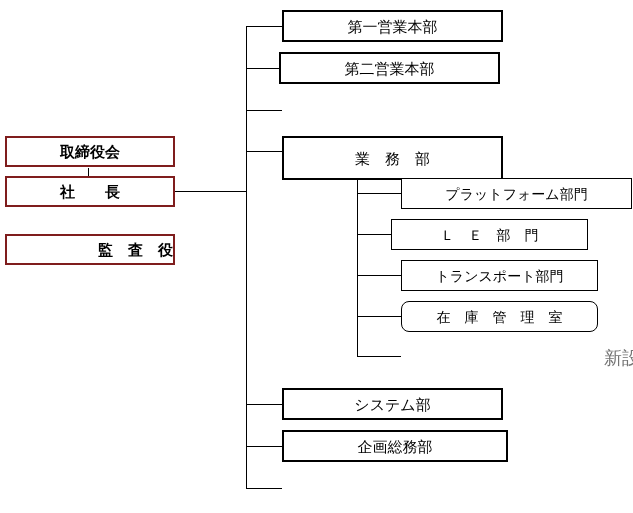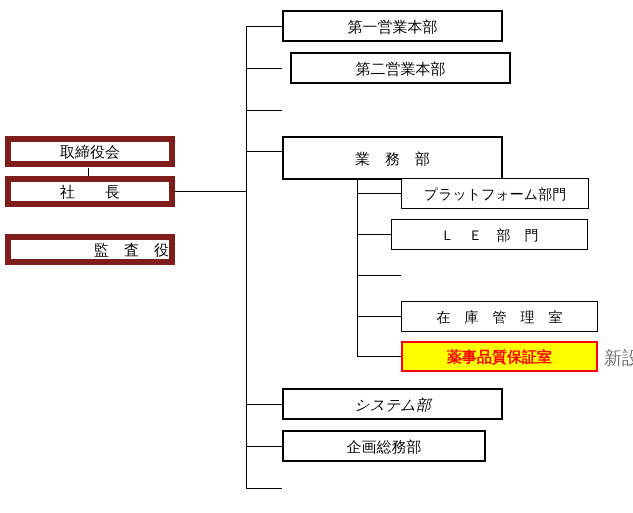--- a/index.html
+++ b/index.html
@@ -105,7 +105,7 @@
   <div class="box heavy" style="left:282px; top:10px; width:221px; height:32px;">
     <span>第一営業本部</span>
   </div>
-  <div class="box heavy" style="left:290px; top:52px; width:221px; height:32px;">
+  <div class="box heavy" style="left:279px; top:52px; width:221px; height:32px;">
     <span>第二営業本部</span>
   </div>
   <div class="box heavy" style="left:282px; top:136px; width:221px; height:44px;">

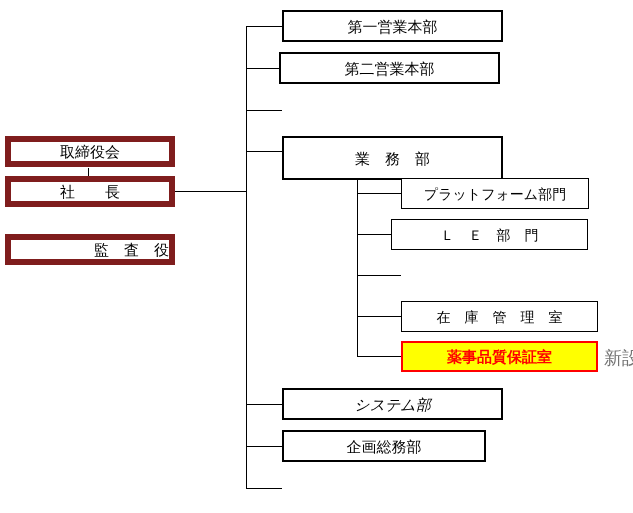--- a/index.html
+++ b/index.html
@@ -32,7 +32,8 @@
   }
   
   .box.thin {
-    border: 6px solid #7f1d1d;
+    border: 2px solid #7f1d1d;
+    font-weight: bold;
   }
   
   .box.heavy {

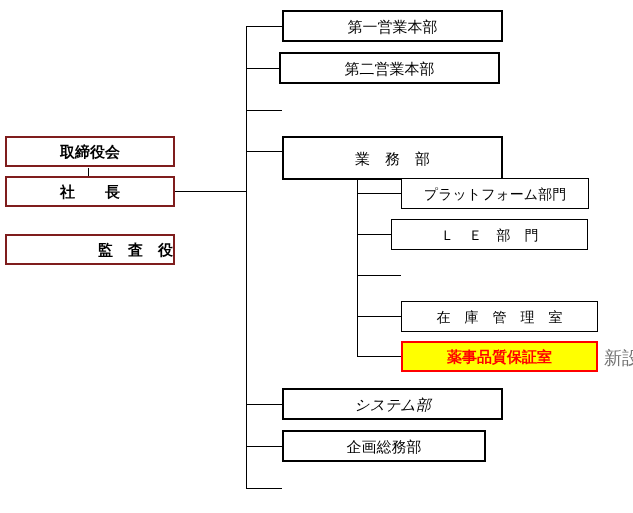--- a/index.html
+++ b/index.html
@@ -113,7 +113,7 @@
     <span>業　務　部</span>
   </div>
 
-  <div class="box sub" style="left:401px; top:178px; width:188px; height:31px;">
+  <div class="box sub" style="left:401px; top:178px; width:231px; height:31px;">
     <span>プラットフォーム部門</span>
   </div>
   <div class="box sub" style="left:391px; top:219px; width:197px; height:31px;">

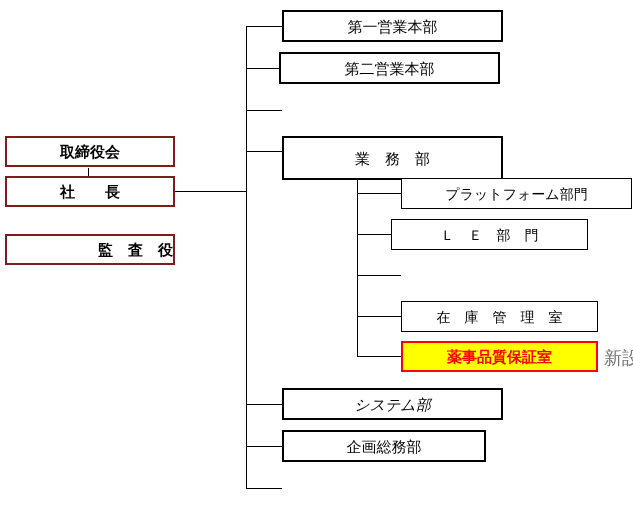--- a/index.html
+++ b/index.html
@@ -119,6 +119,9 @@
   <div class="box sub" style="left:391px; top:219px; width:197px; height:31px;">
     <span>Ｌ　Ｅ　部　門</span>
   </div>
+  <div class="box sub" style="left:401px; top:260px; width:197px; height:31px;">
+    <span>トランスポート部門</span>
+  </div>
   <div class="box sub" style="left:401px; top:301px; width:197px; height:31px;">
     <span>在　庫　管　理　室</span>
   </div>

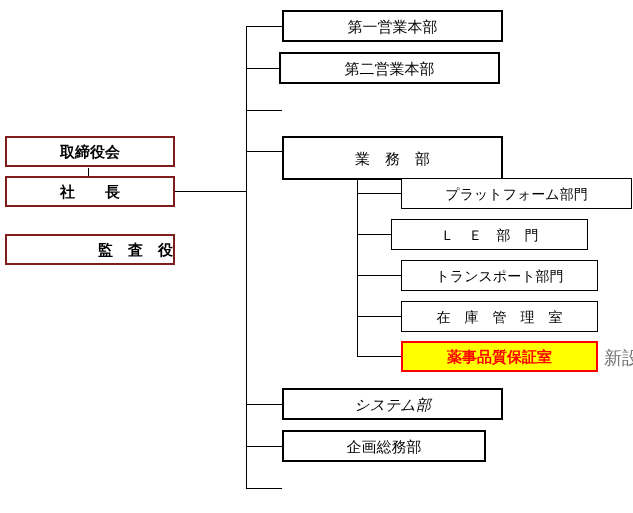--- a/index.html
+++ b/index.html
@@ -122,7 +122,7 @@
   <div class="box sub" style="left:401px; top:260px; width:197px; height:31px;">
     <span>トランスポート部門</span>
   </div>
-  <div class="box sub" style="left:401px; top:301px; width:197px; height:31px;">
+  <div class="box sub" style="left:401px; top:301px; width:197px; height:31px;border-radius:8px;">
     <span>在　庫　管　理　室</span>
   </div>
   <div class="box highlight" style="left:401px; top:341px; width:197px; height:31px;">

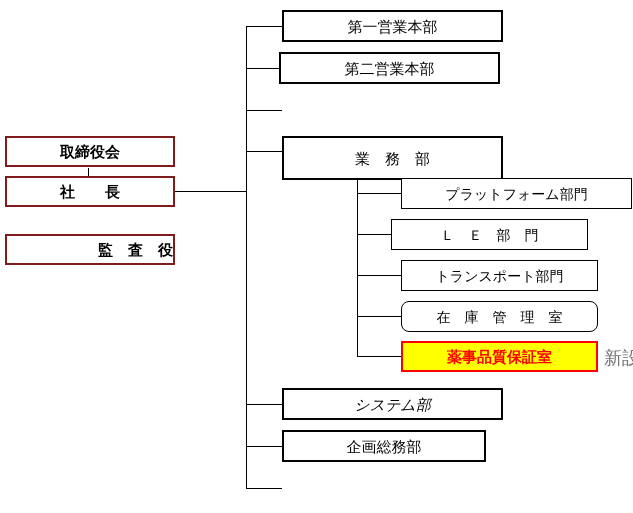--- a/index.html
+++ b/index.html
@@ -125,9 +125,6 @@
   <div class="box sub" style="left:401px; top:301px; width:197px; height:31px;border-radius:8px;">
     <span>在　庫　管　理　室</span>
   </div>
-  <div class="box highlight" style="left:401px; top:341px; width:197px; height:31px;">
-    <span>薬事品質保証室</span>
-  </div>
   <div class="note" style="left:604px; top:349px;">新設</div>
 
   <div class="box heavy" style="left:282px; top:388px; width:221px; height:32px;font-style:italic;">

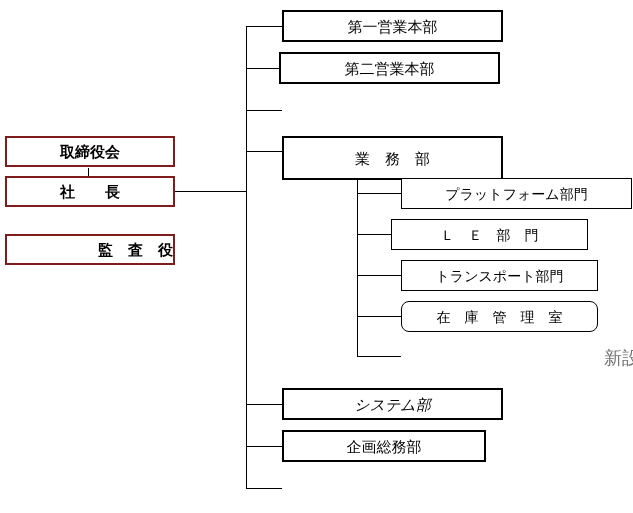--- a/index.html
+++ b/index.html
@@ -127,7 +127,7 @@
   </div>
   <div class="note" style="left:604px; top:349px;">新設</div>
 
-  <div class="box heavy" style="left:282px; top:388px; width:221px; height:32px;font-style:italic;">
+  <div class="box heavy" style="left:282px; top:388px; width:221px; height:32px;">
     <span>システム部</span>
   </div>
   <div class="box heavy" style="left:282px; top:430px; width:204px; height:32px;">

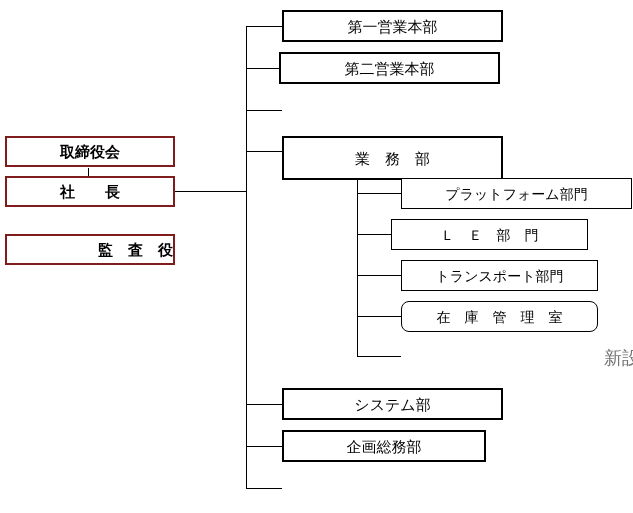--- a/index.html
+++ b/index.html
@@ -130,7 +130,7 @@
   <div class="box heavy" style="left:282px; top:388px; width:221px; height:32px;">
     <span>システム部</span>
   </div>
-  <div class="box heavy" style="left:282px; top:430px; width:204px; height:32px;">
+  <div class="box heavy" style="left:282px; top:430px; width:226px; height:32px;">
     <span>企画総務部</span>
   </div>
 

